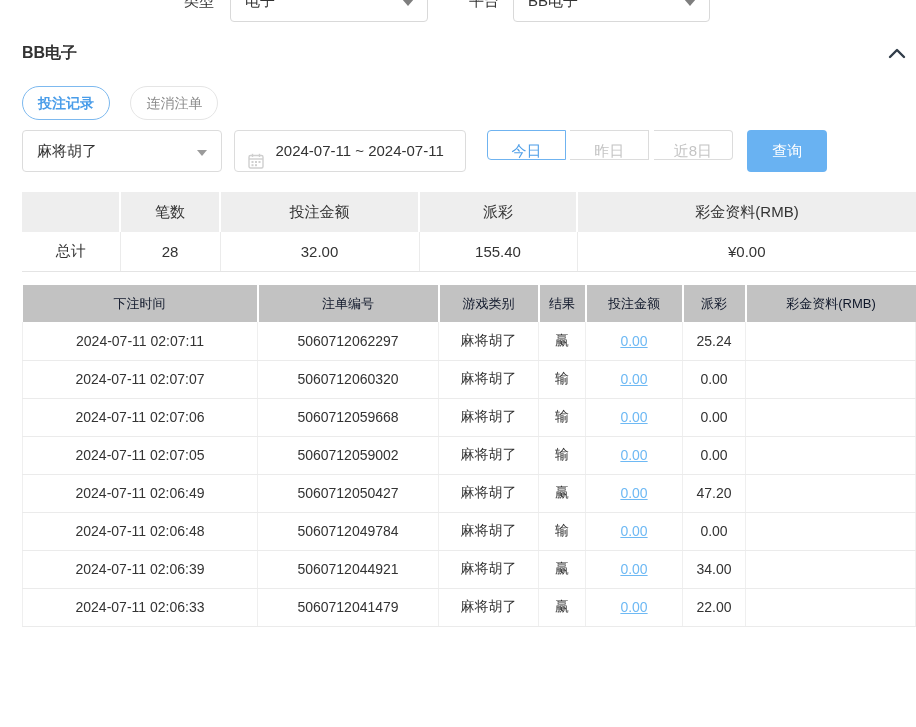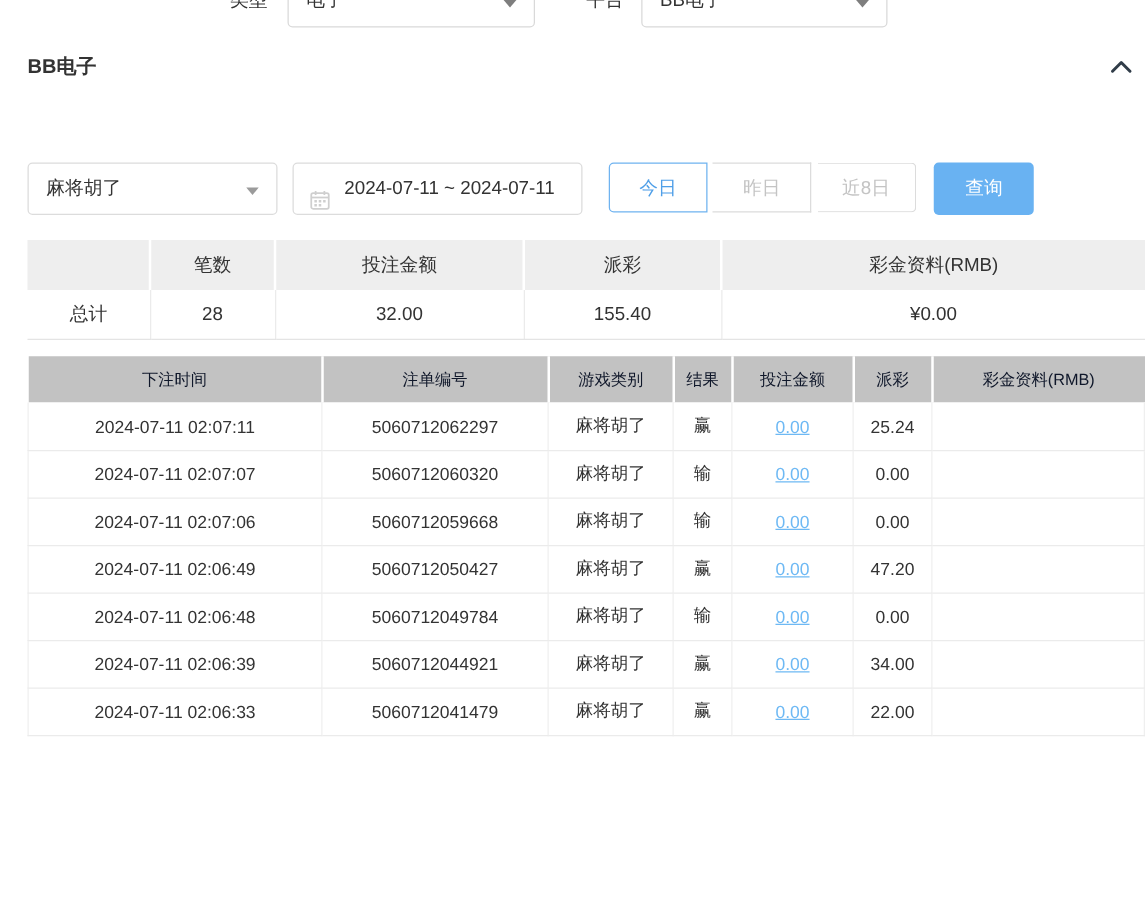--- a/index.html
+++ b/index.html
@@ -94,6 +94,10 @@
     </span>
   </div>
 
+  <div class="tabs">
+    <span class="tab active">投注记录</span>
+    <span class="tab">连消注单</span>
+  </div>
 
   <div class="filter-row">
     <div class="game-select">

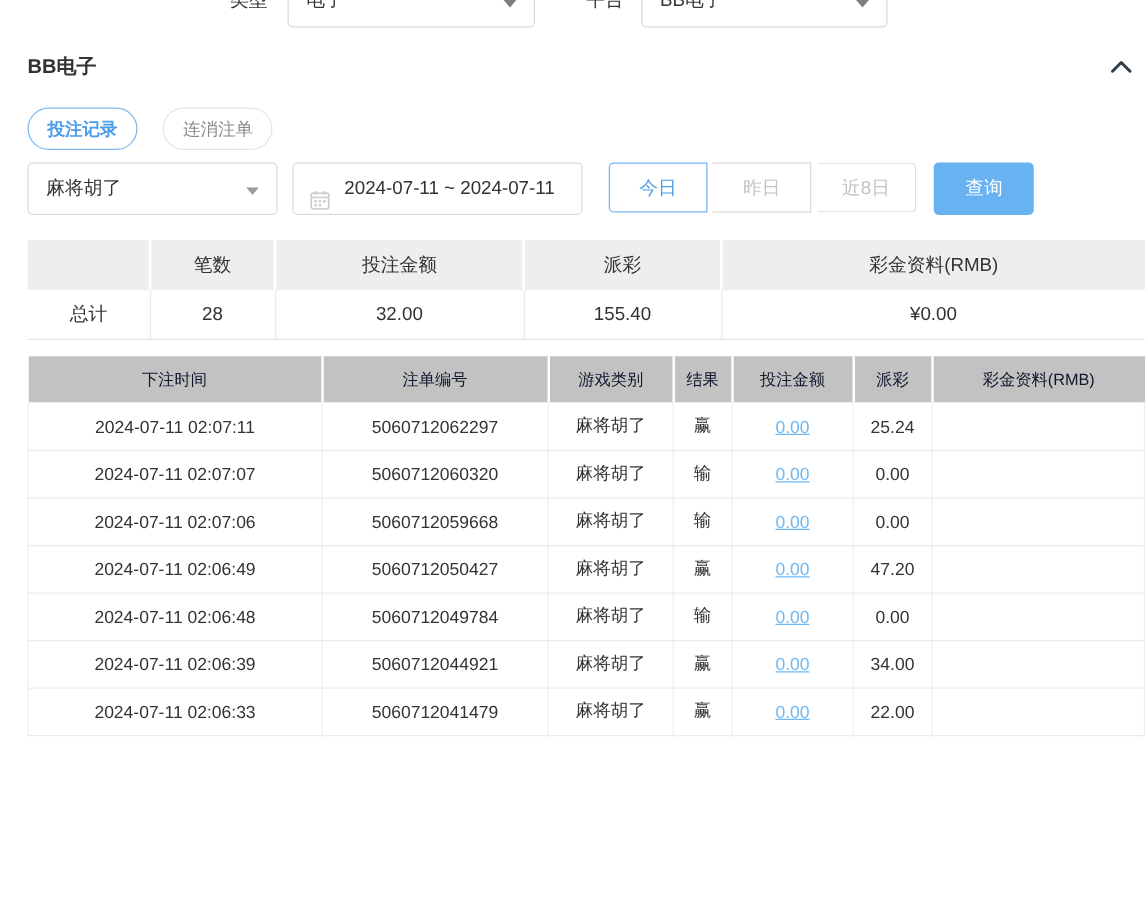--- a/index.html
+++ b/index.html
@@ -38,7 +38,7 @@
                 padding-left:40px; cursor:pointer; }
   .cal-icon { position:absolute; left:13px; top:13px; }
   .quick-group { display:inline-block; vertical-align:top; margin-left:16px; height:42px; border-radius:4px; }
-  .quick-btn { display:inline-block; vertical-align:top; width:79px; height:40px; line-height:40px; text-align:center;
+  .quick-btn { display:inline-block; vertical-align:top; width:79px; height:30px; line-height:40px; text-align:center;
                font-size:15px; color:#c4c4c4; background:#fff; border:1px solid #dcdcdc; border-left-width:0; cursor:pointer; }
   .quick-btn:first-child { border-left-width:1px; border-radius:4px 0 0 4px; }
   .quick-btn:last-child { border-radius:0 4px 4px 0; }

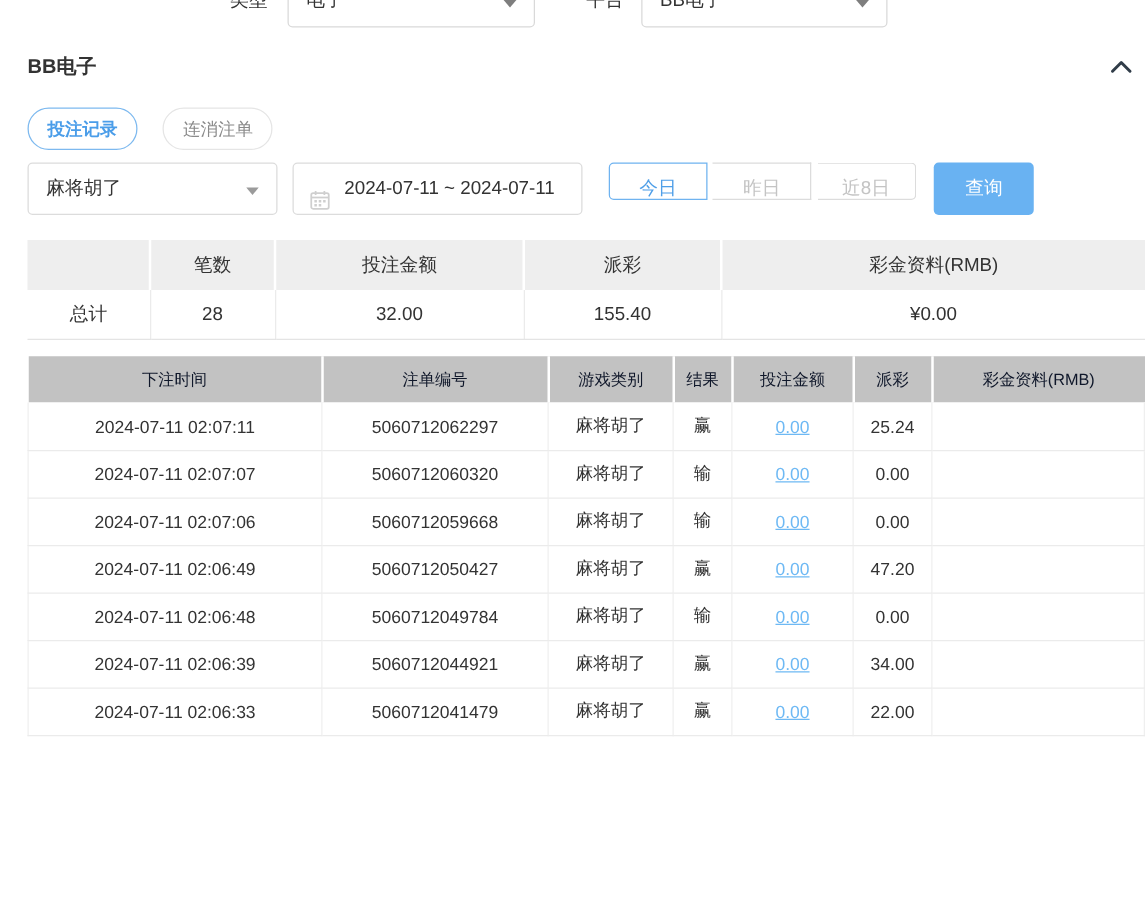--- a/index.html
+++ b/index.html
@@ -206,6 +206,15 @@
           <td></td>
         </tr>
         <tr>
+          <td>2024-07-11 02:07:05</td>
+          <td>5060712059002</td>
+          <td>麻将胡了</td>
+          <td>输</td>
+          <td><a class="amount-link">0.00</a></td>
+          <td>0.00</td>
+          <td></td>
+        </tr>
+        <tr>
           <td>2024-07-11 02:06:49</td>
           <td>5060712050427</td>
           <td>麻将胡了</td>

